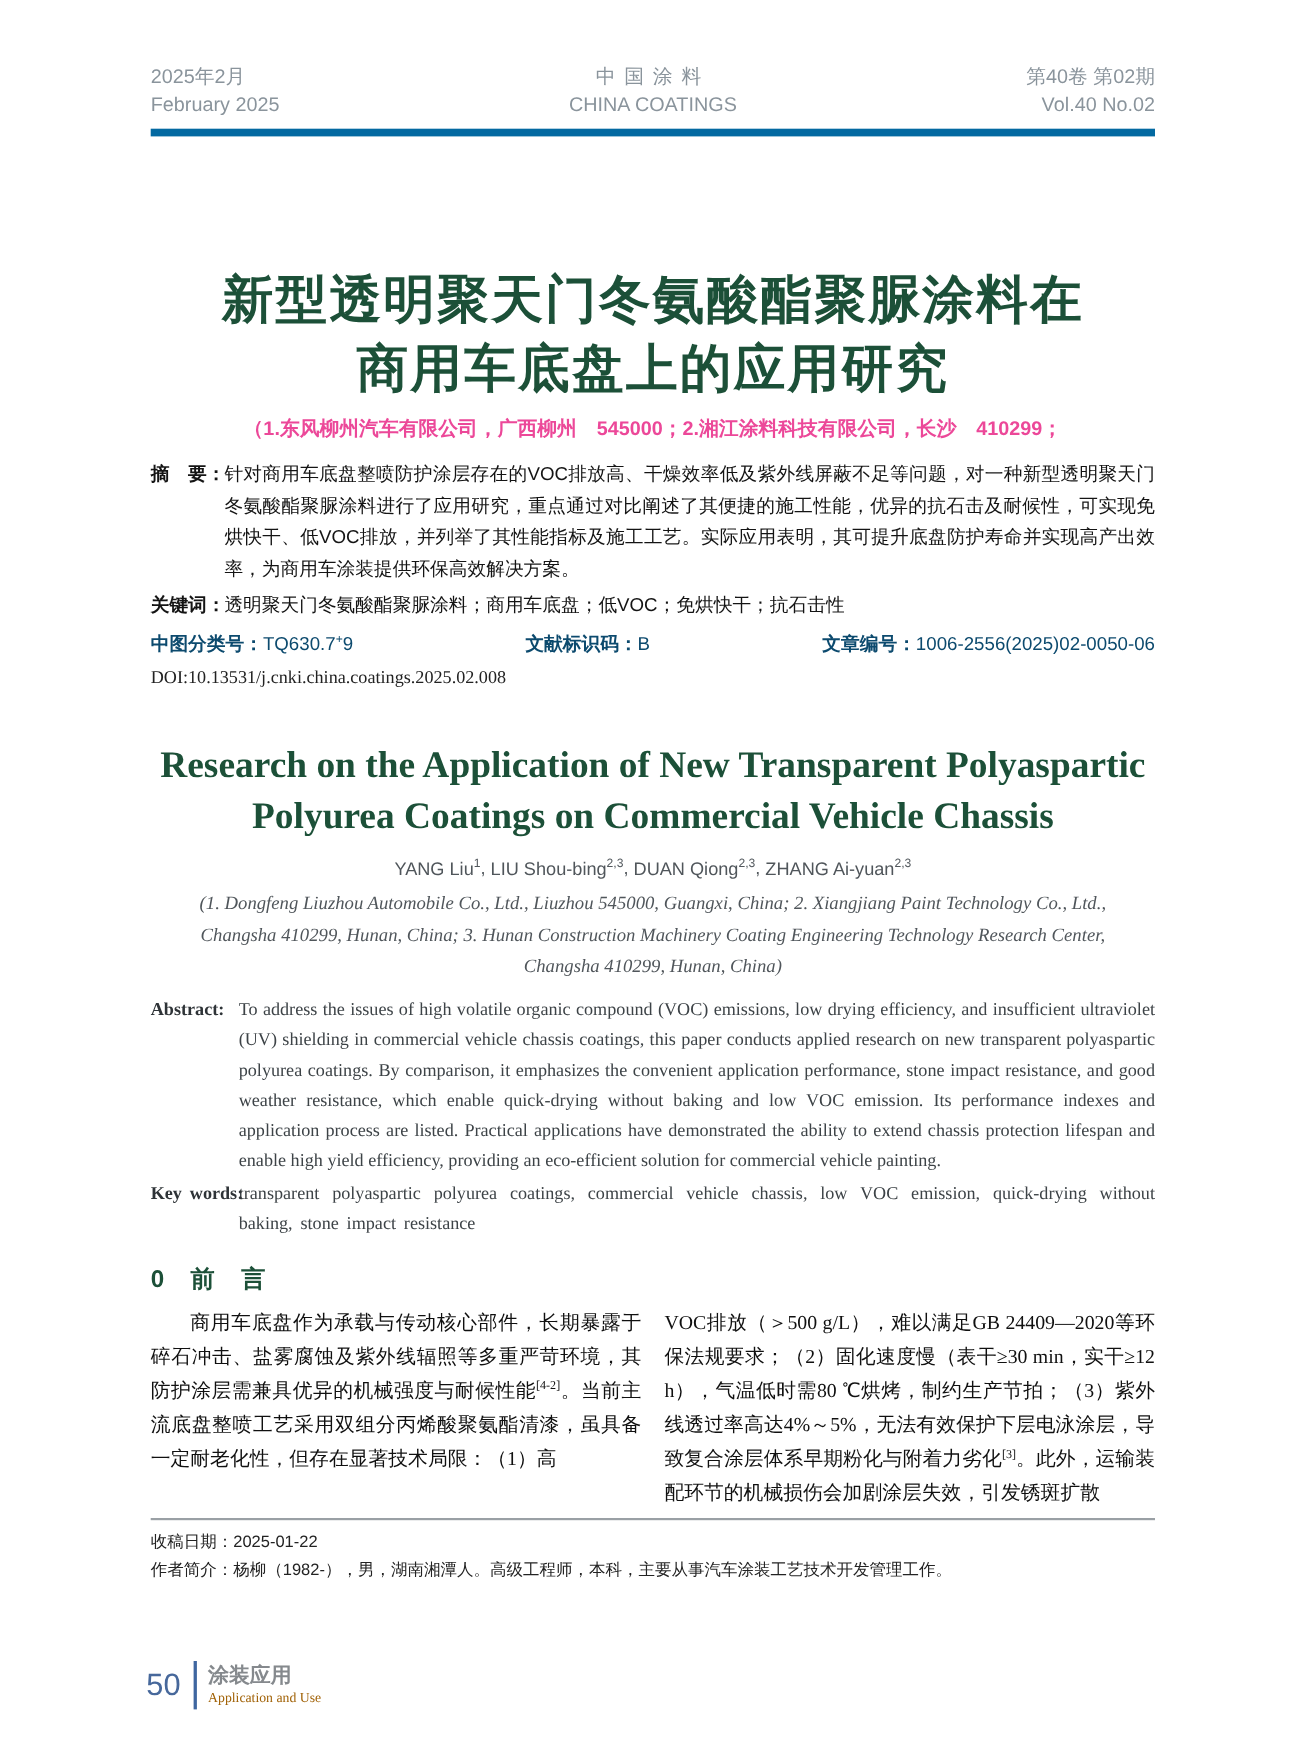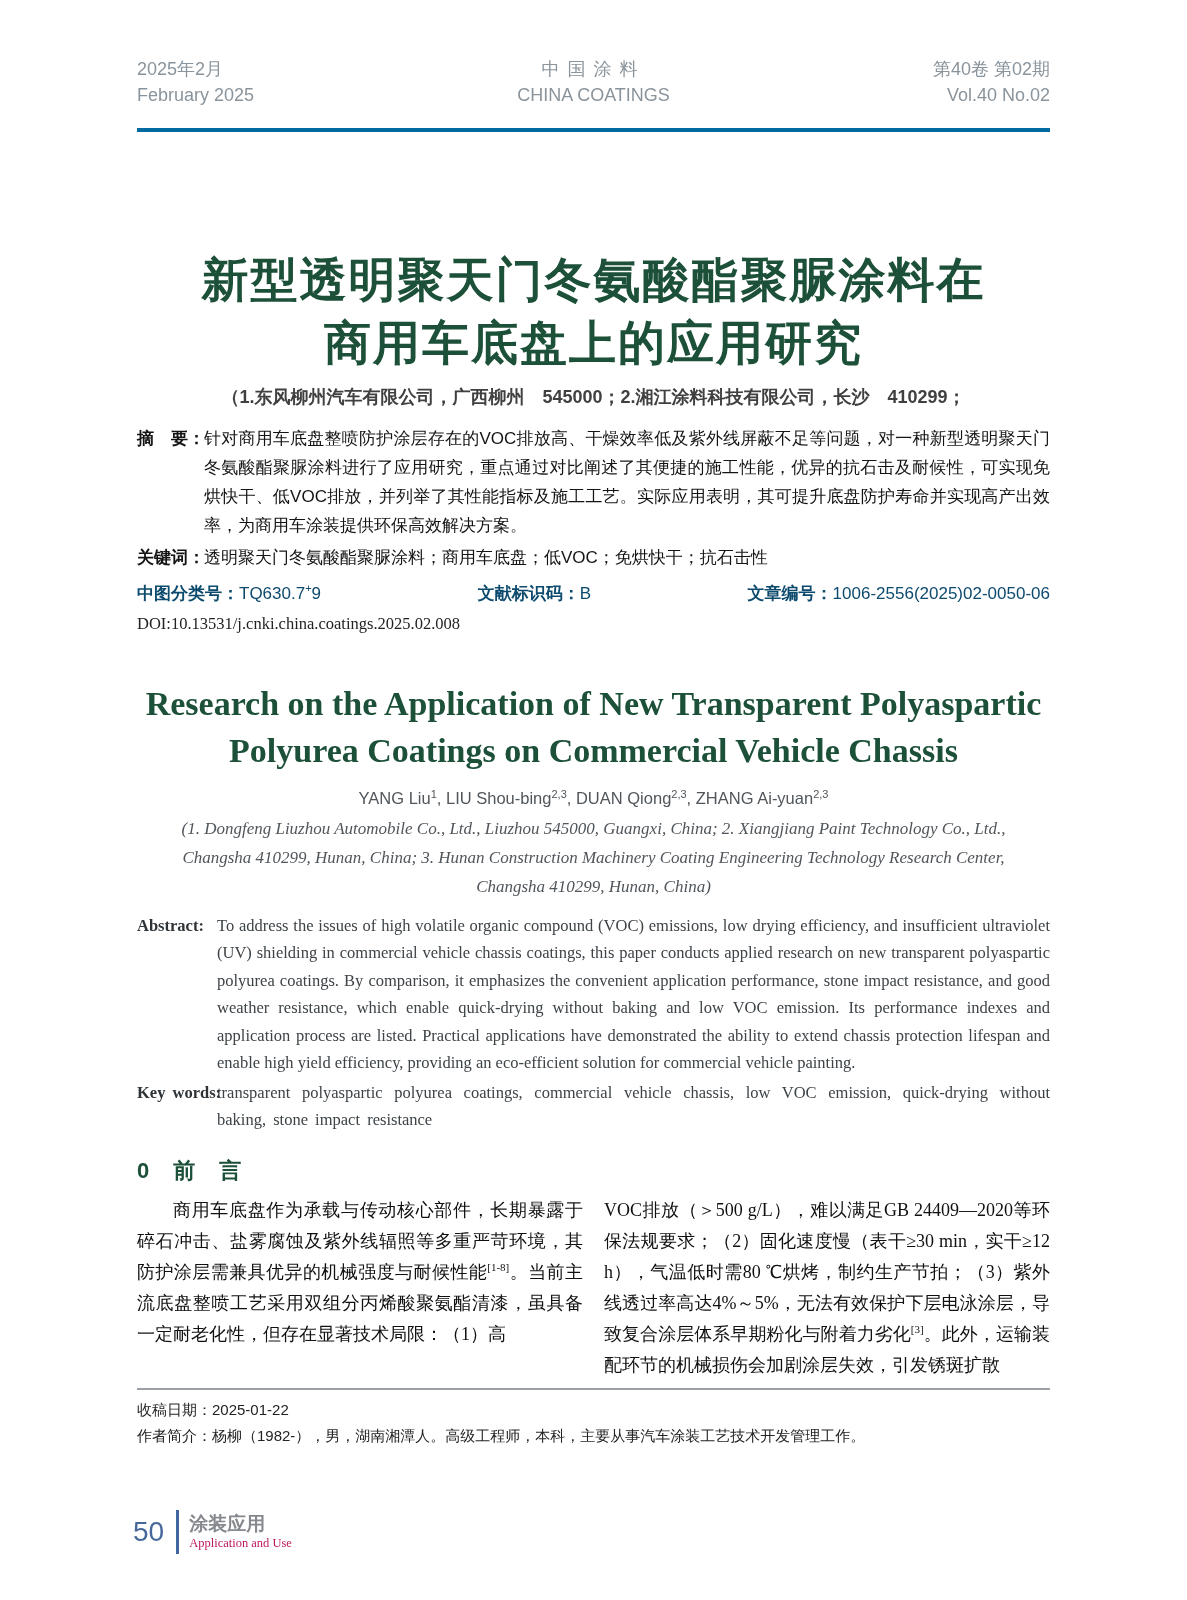--- a/index.html
+++ b/index.html
@@ -13,7 +13,7 @@
   .jheader {
     display:flex; justify-content:space-between; align-items:flex-end;
     color:#8a949c; font-size:18px; line-height:26px;
-    border-bottom:4px solid #0369a1; padding-bottom:20px;
+    border-bottom:7px solid #0369a1; padding-bottom:9px;
   }
   .jheader .cell { display:flex; flex-direction:column; }
   .jheader .c-center { text-align:center; }

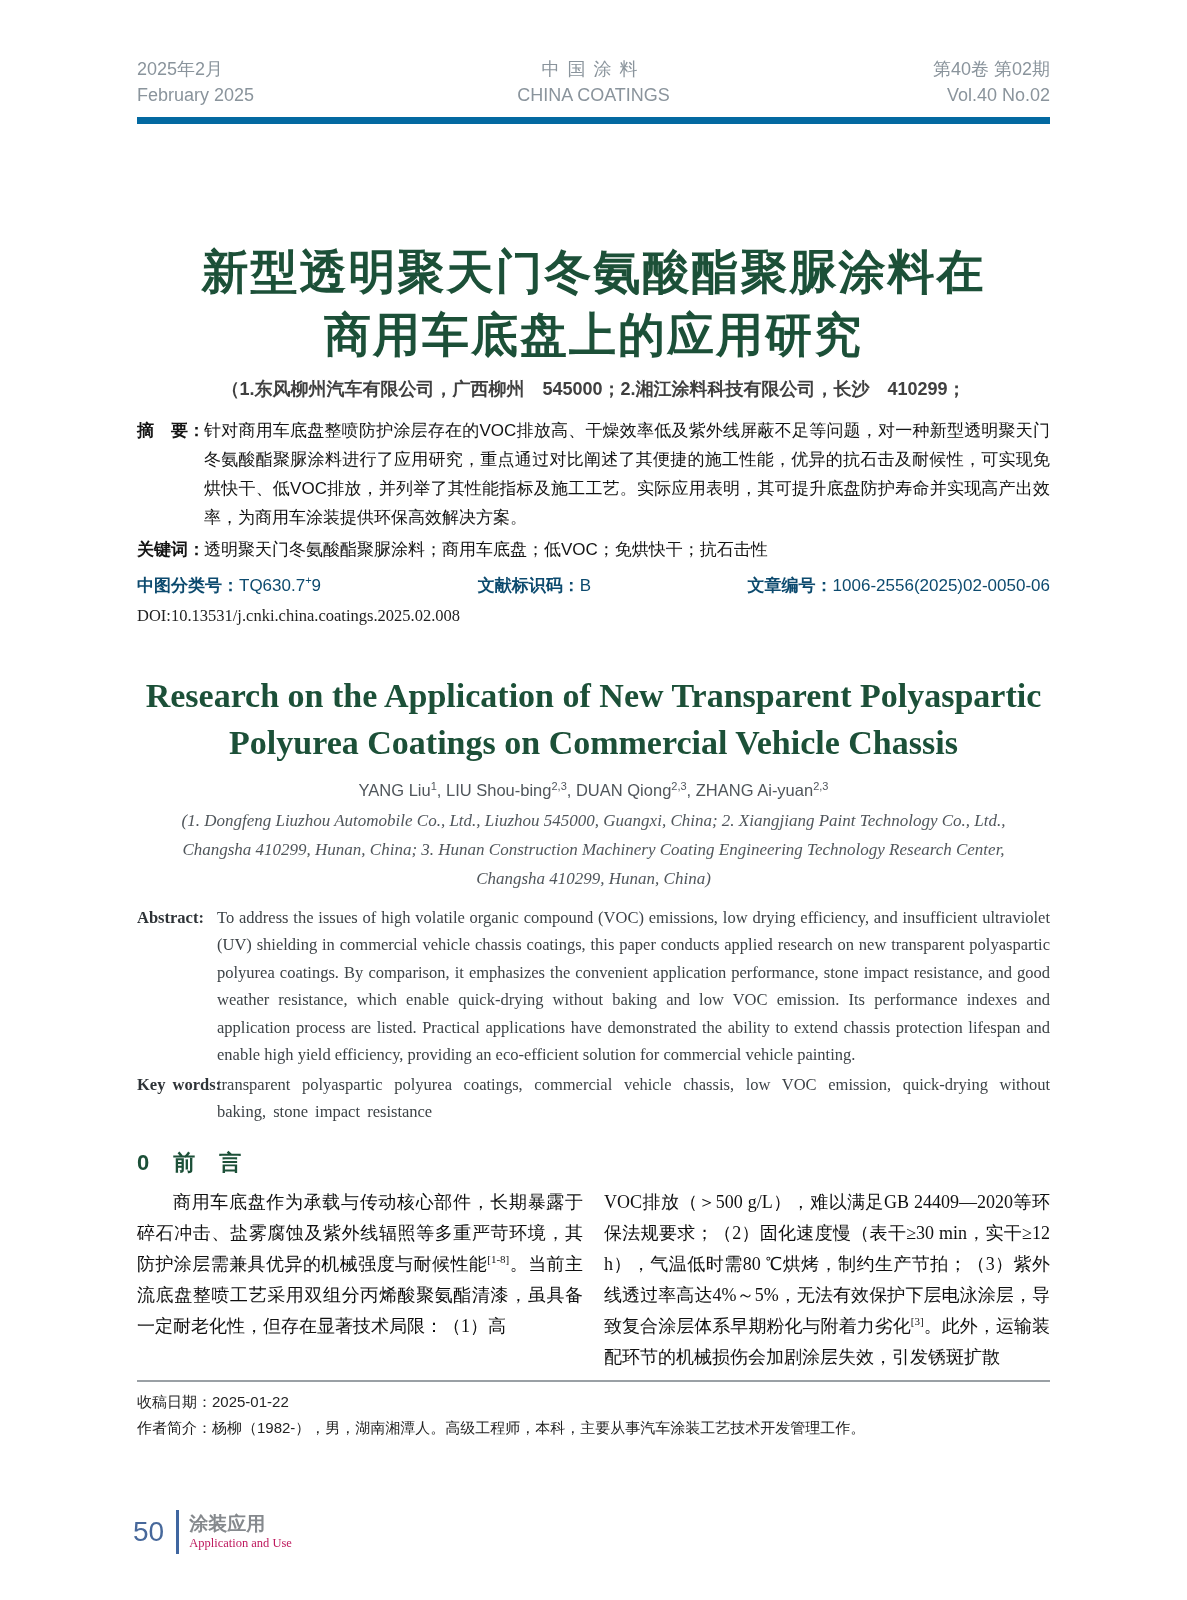--- a/index.html
+++ b/index.html
@@ -27,7 +27,7 @@
   }
   .authors-cn { margin-top:13px; text-align:center; font-size:19px; font-weight:bold; color:#141414; }
   .authors-cn sup, .authors-en sup { font-size:11px; }
-  .affil-cn { margin-top:8px; text-align:center; font-size:18px; font-weight:bold; line-height:31px; color:#404040; }
+  .affil-cn { margin-top:8px; text-align:center; font-size:18px; font-weight:bold; line-height:31px; color:#ec4899; }
 
   
   .hang { position:relative; text-align:justify; }

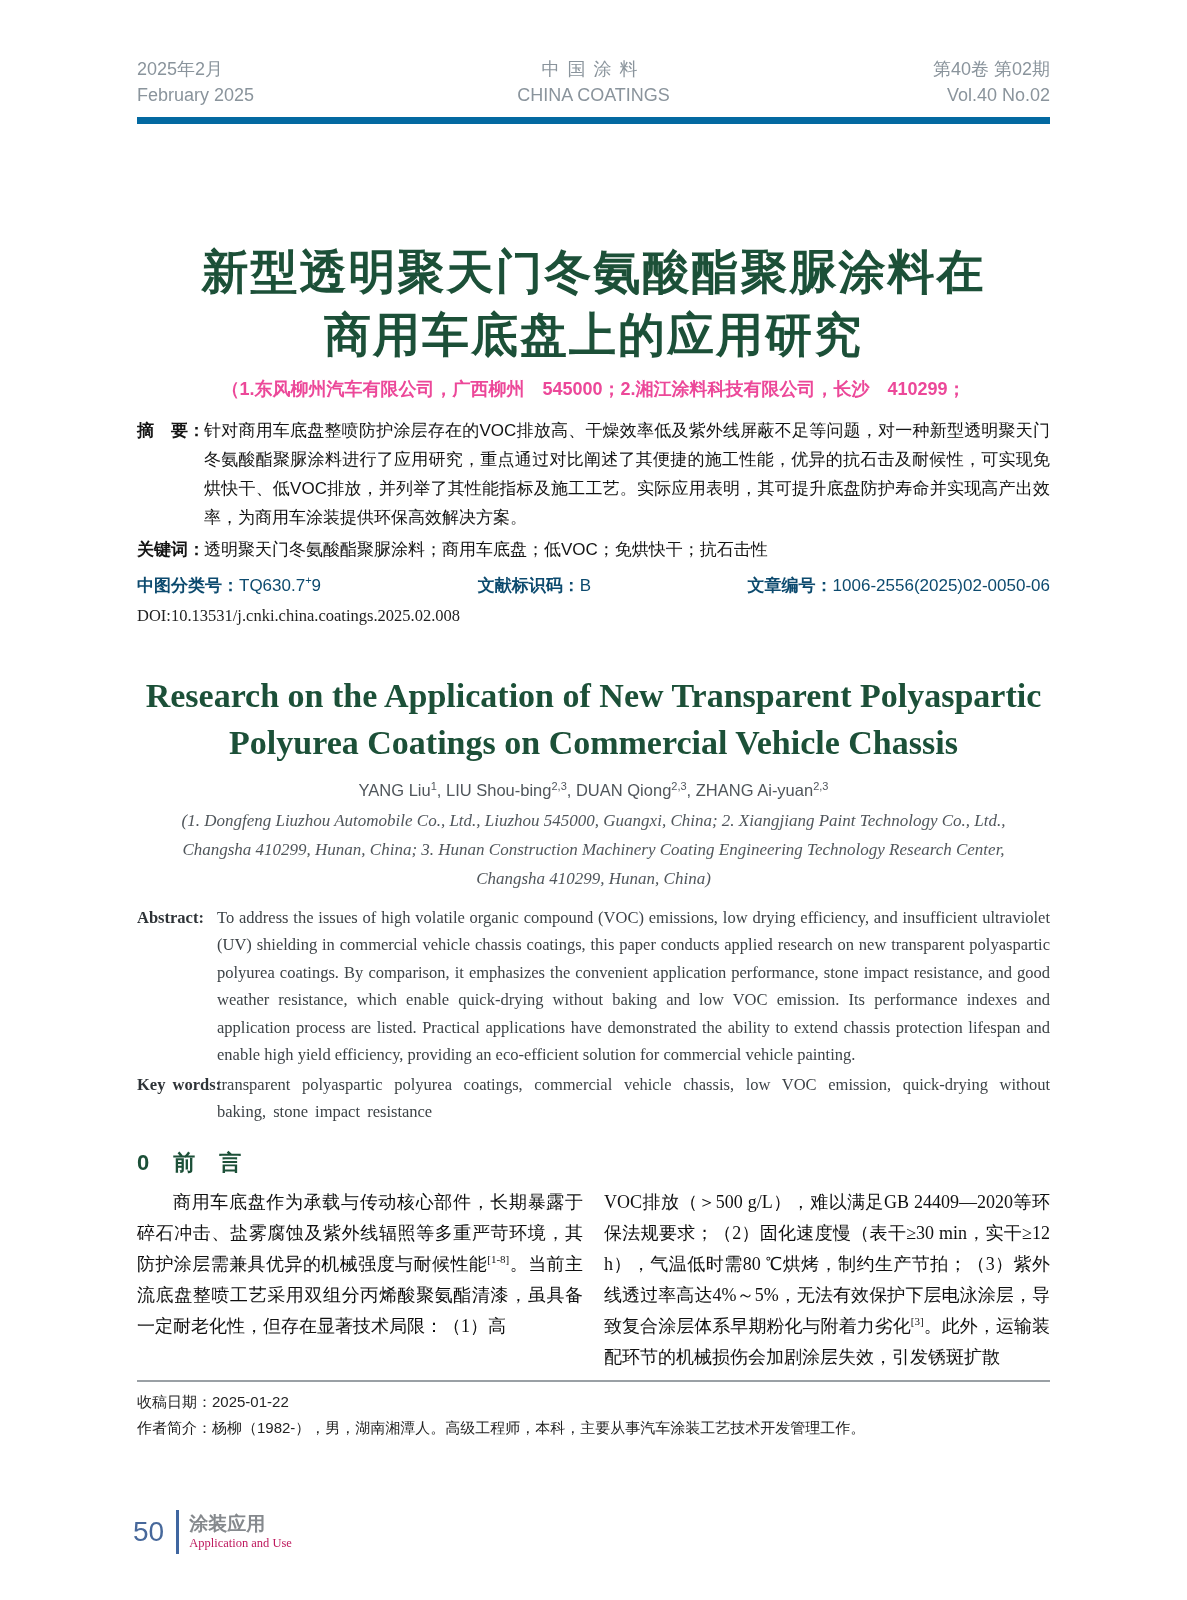--- a/index.html
+++ b/index.html
@@ -156,7 +156,7 @@
 
   <div class="body-cols">
     <div class="body-col first">
-      <p><span>商用车底盘作为承载与传动核心部件，长期暴露于碎石冲击、盐雾腐蚀及紫外线辐照等多重严苛环境，其防护涂层需兼具优异的机械强度与耐候性能</span><span class="ref-sup">[1-8]</span><span>。当前主流底盘整喷工艺采用双组分丙烯酸聚氨酯清漆，虽具备一定耐老化性，但存在显著技术局限：（1）高</span></p>
+      <p><span>商用车底盘作为承载与传动核心部件，长期暴露于碎石冲击、盐雾腐蚀及紫外线辐照等多重严苛环境，其防护涂层需兼具优异的机械强度与耐候性能</span><span class="ref-sup">[4-2]</span><span>。当前主流底盘整喷工艺采用双组分丙烯酸聚氨酯清漆，虽具备一定耐老化性，但存在显著技术局限：（1）高</span></p>
     </div>
     <div class="body-col">
       <p><span>VOC排放（＞500 g/L），难以满足GB 24409—2020等环保法规要求；（2）固化速度慢（表干≥30 min，实干≥12 h），气温低时需80 ℃烘烤，制约生产节拍；（3）紫外线透过率高达4%～5%，无法有效保护下层电泳涂层，导致复合涂层体系早期粉化与附着力劣化</span><span class="ref-sup">[3]</span><span>。此外，运输装配环节的机械损伤会加剧涂层失效，引发锈斑扩散</span></p>

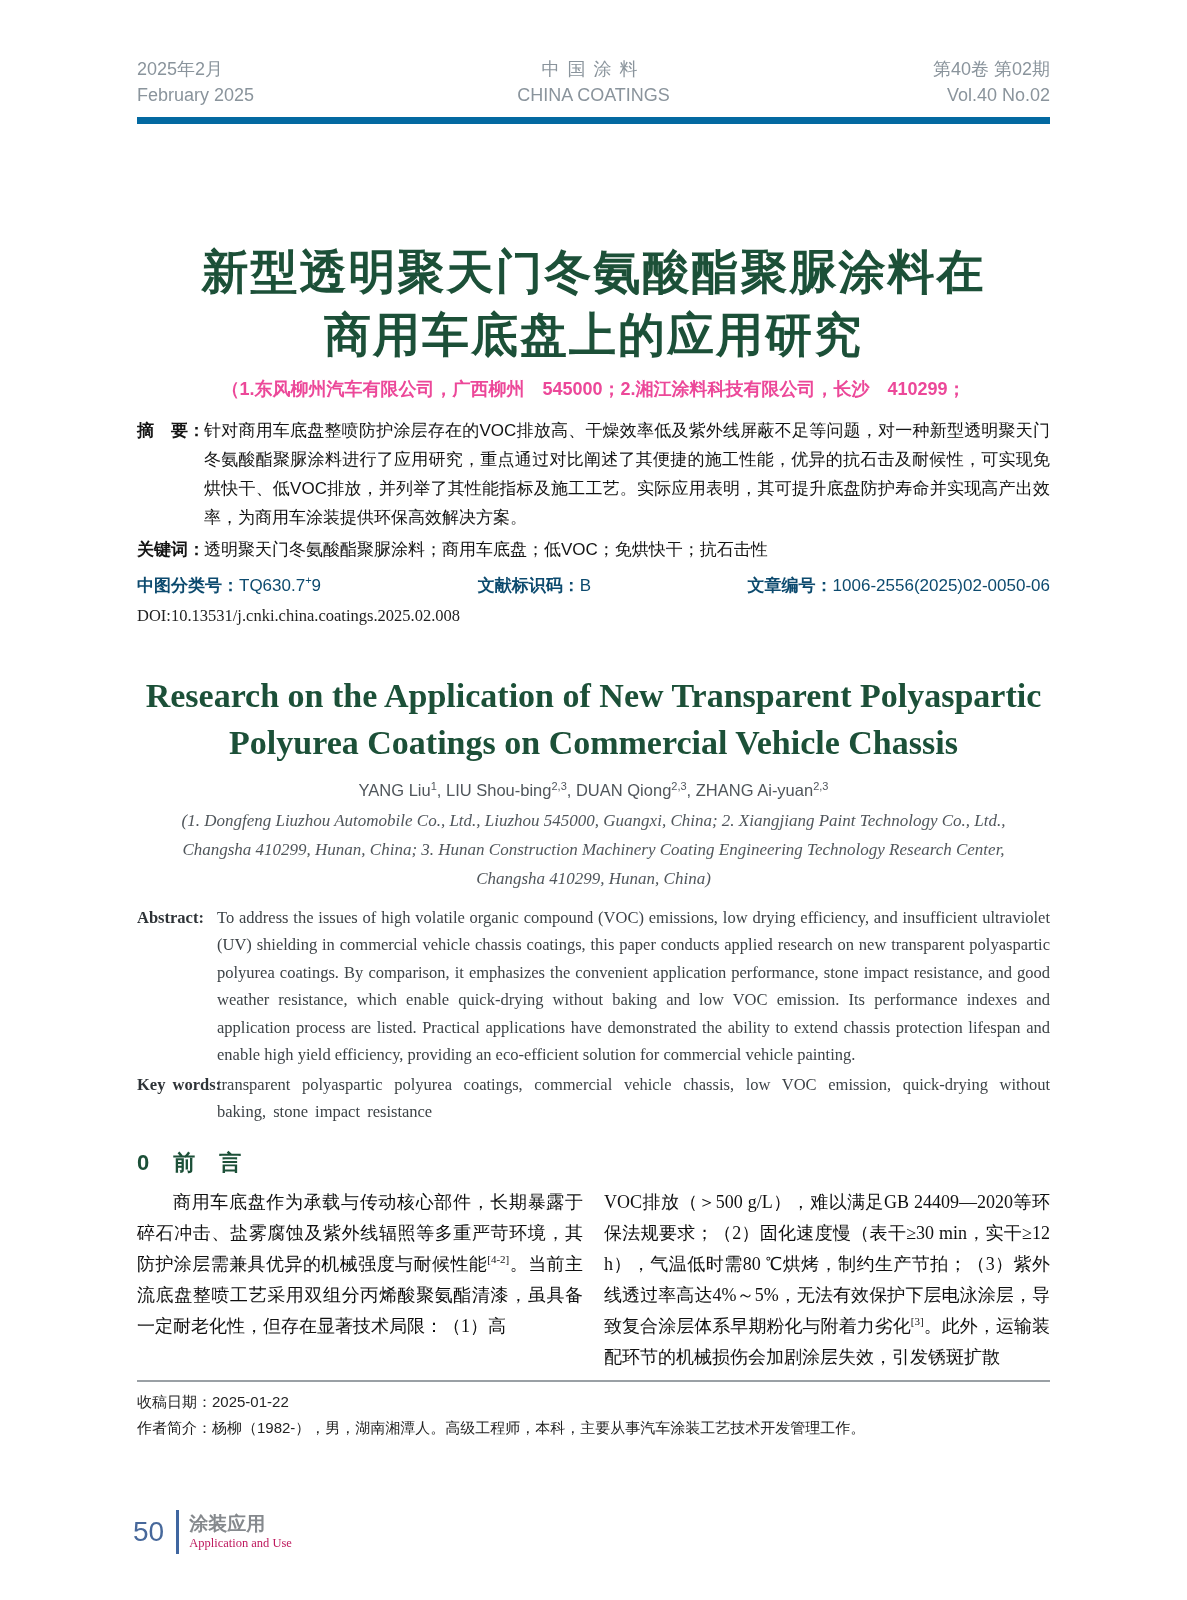--- a/index.html
+++ b/index.html
@@ -77,7 +77,7 @@
   .page-num { font-family:Liberation Sans, sans-serif; font-size:28px; color:#47689b; }
   .badge-bar { width:3px; height:44px; background:#3f66a0; margin:0 10px 0 12px; }
   .badge-col-cn { font-size:19px; font-weight:bold; color:#85898d; line-height:22px; }
-  .badge-col-en { font-family:"Liberation Serif", serif; font-size:12.5px; color:#be185d; line-height:16px;text-align:center; }
+  .badge-col-en { font-family:"Liberation Serif", serif; font-size:12.5px; color:#a16207; line-height:16px;text-align:center; }
 </style>
 </head>
 <body>

